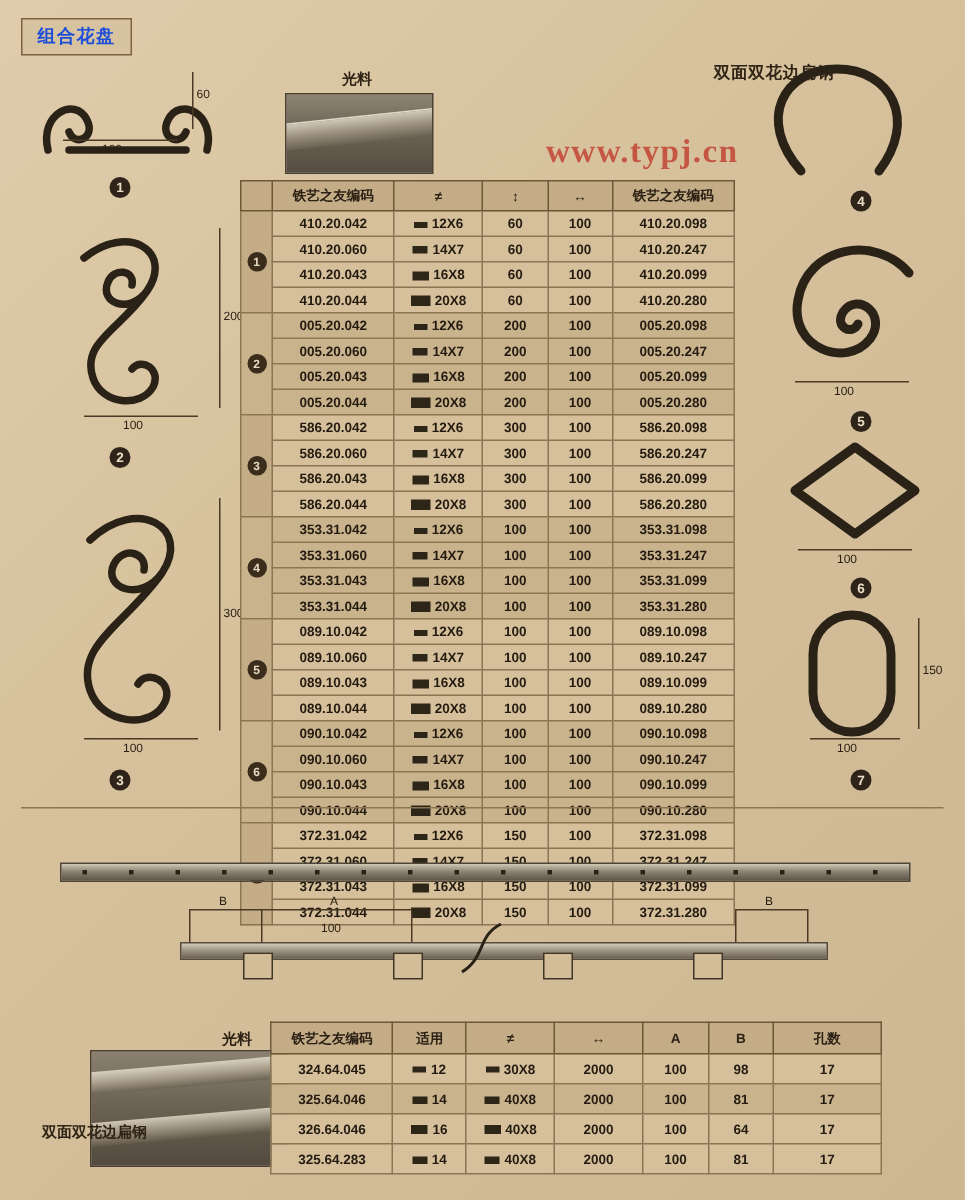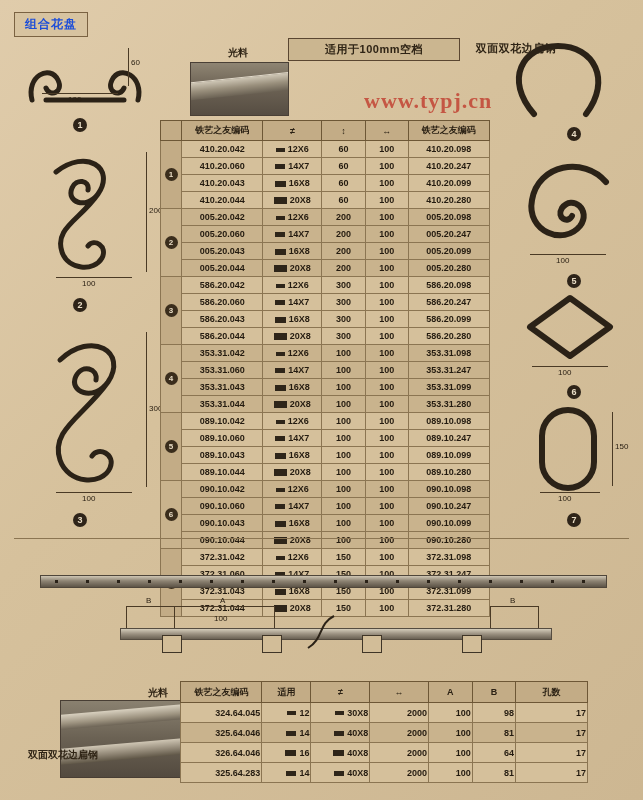--- a/index.html
+++ b/index.html
@@ -191,7 +191,6 @@
 
   <div class="title-box">组合花盘</div>
 
-  <div class="hdr-band" id="hdr-100">适用于100mm空档</div>
   <div class="hdr-band" id="hdr-flat">双面双花边扁钢</div>
 
   <div class="lbl-guangliao">光料</div>

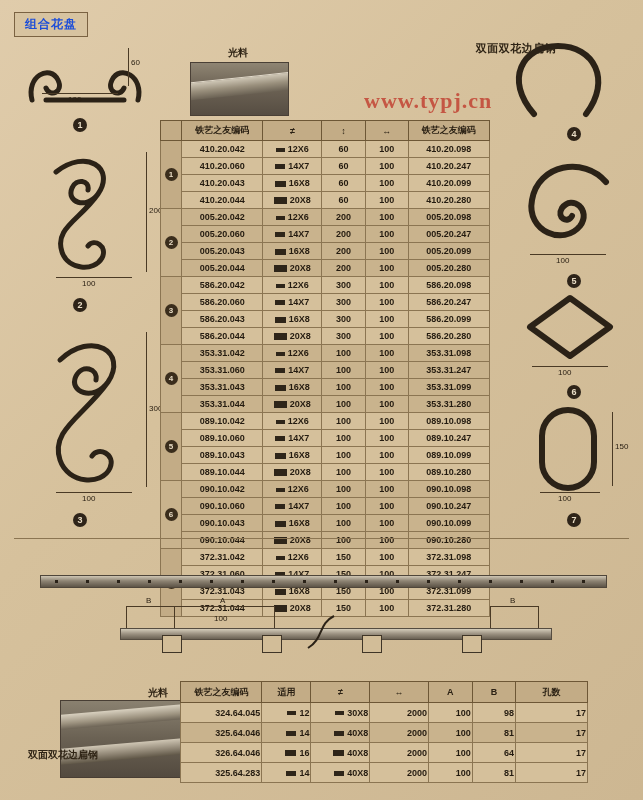--- a/index.html
+++ b/index.html
@@ -162,7 +162,7 @@
     background:#c3ac86;border:1px solid #6d5736;height:18px;font-size:9px;color:#2b2114;
   }
   .tbl2 td{
-    border:1px solid #8b7552;text-align:right;height:17px;font-size:9px;
+    border:1px solid #8b7552;text-align:center;height:17px;font-size:9px;
     color:#241b10;font-weight:bold;background:#d5c09b;
   }
   .tbl2 tr.alt td{background:#c9b38d;margin-left:31px;}

